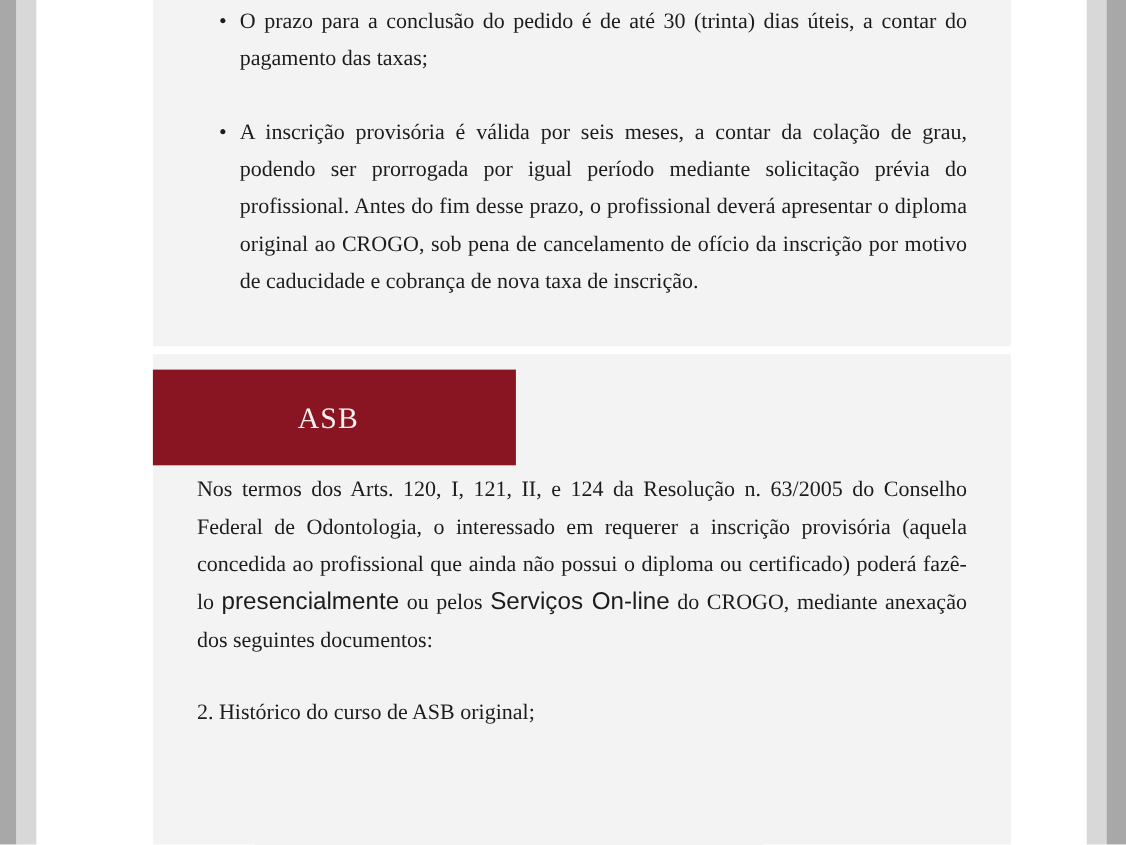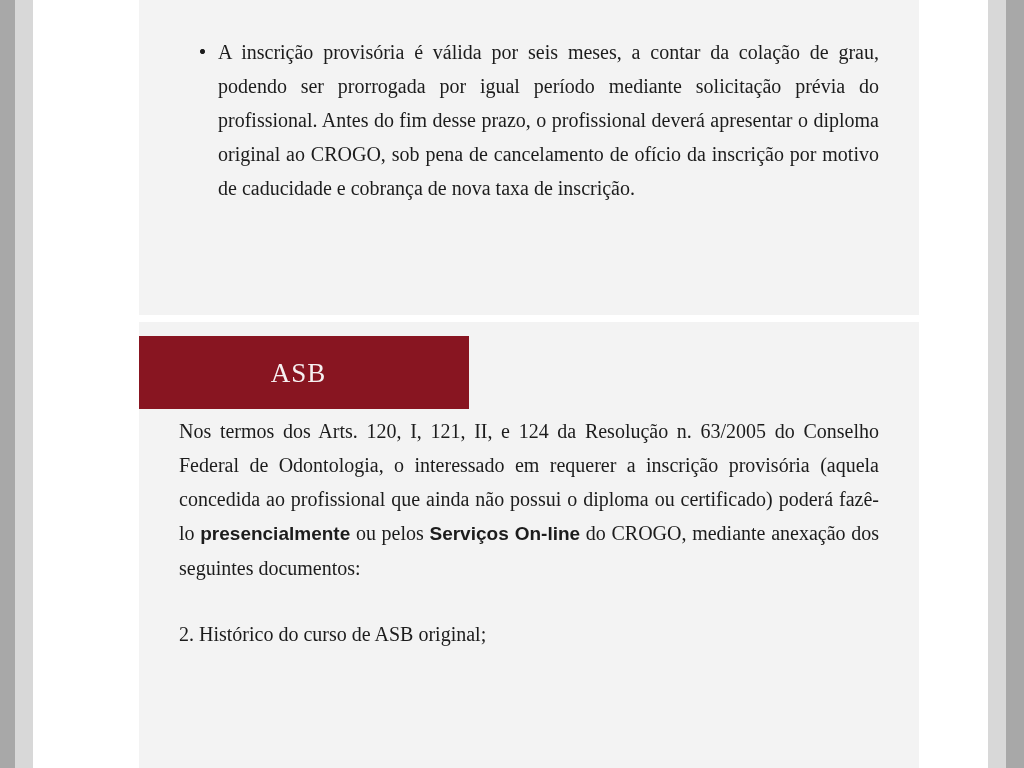--- a/index.html
+++ b/index.html
@@ -115,6 +115,7 @@
       <ul class="bullet-list">
         <li class="bullet-item">
           <span class="bullet-dot">•</span>
+          <span>O prazo para a conclusão do pedido é de até 30 (trinta) dias úteis, a contar do pagamento das taxas;</span>
         </li>
         <li class="bullet-item">
           <span class="bullet-dot">•</span>

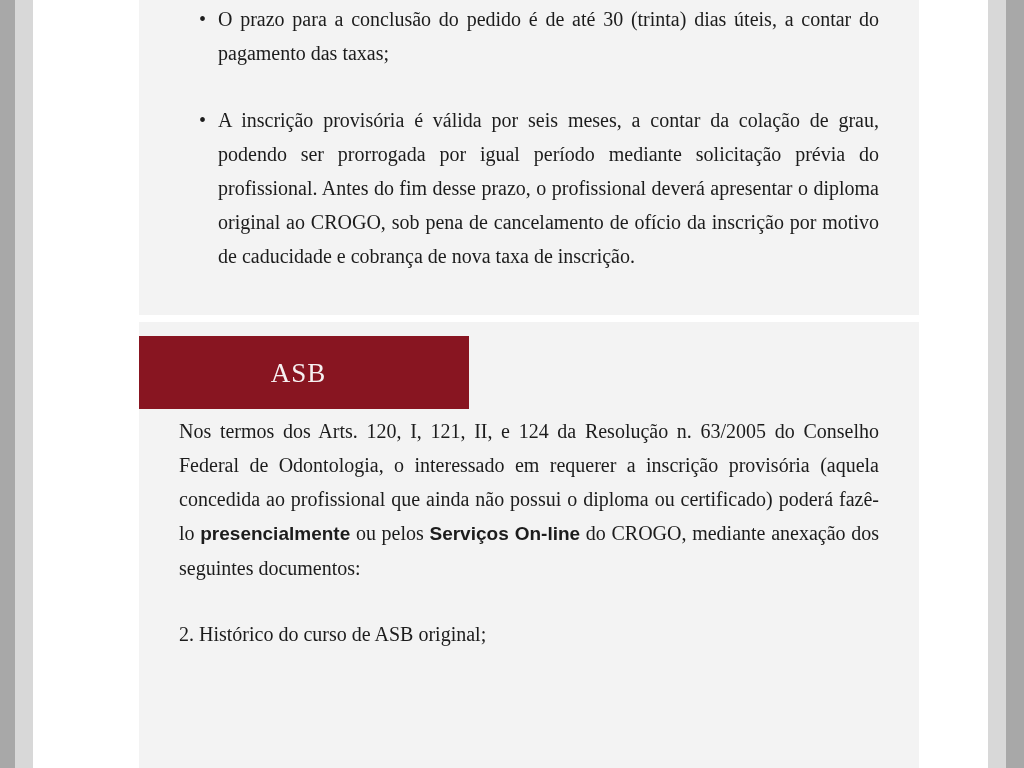--- a/index.html
+++ b/index.html
@@ -70,7 +70,7 @@
     position: relative;
     left: -51px;
     width: 341px;
-    height: 73px;
+    height: 87px;
     background: #881521;
     display: flex;
     align-items: center;

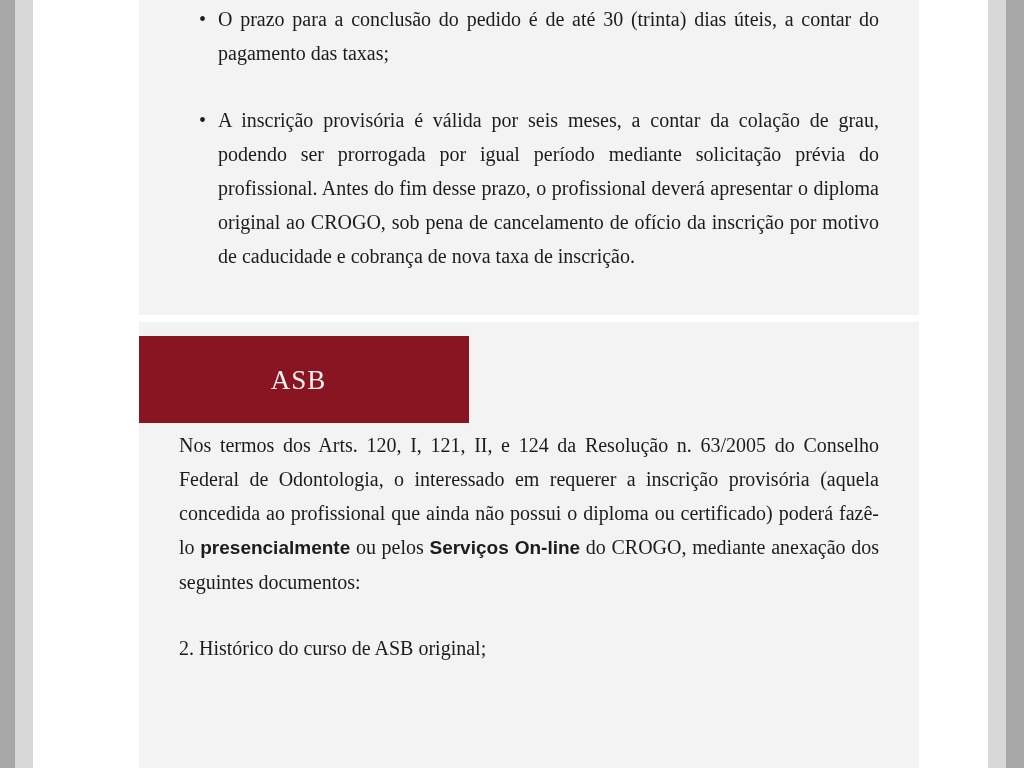--- a/index.html
+++ b/index.html
@@ -88,8 +88,8 @@
   }
   .bold-sans {
     font-family: "Liberation Sans", sans-serif;
-    font-weight: 700;
-    font-size: 19px;
+    font-weight: 400;
+    font-size: 22px;
   }
 
   .doc-list { margin: 0; padding: 0; }

